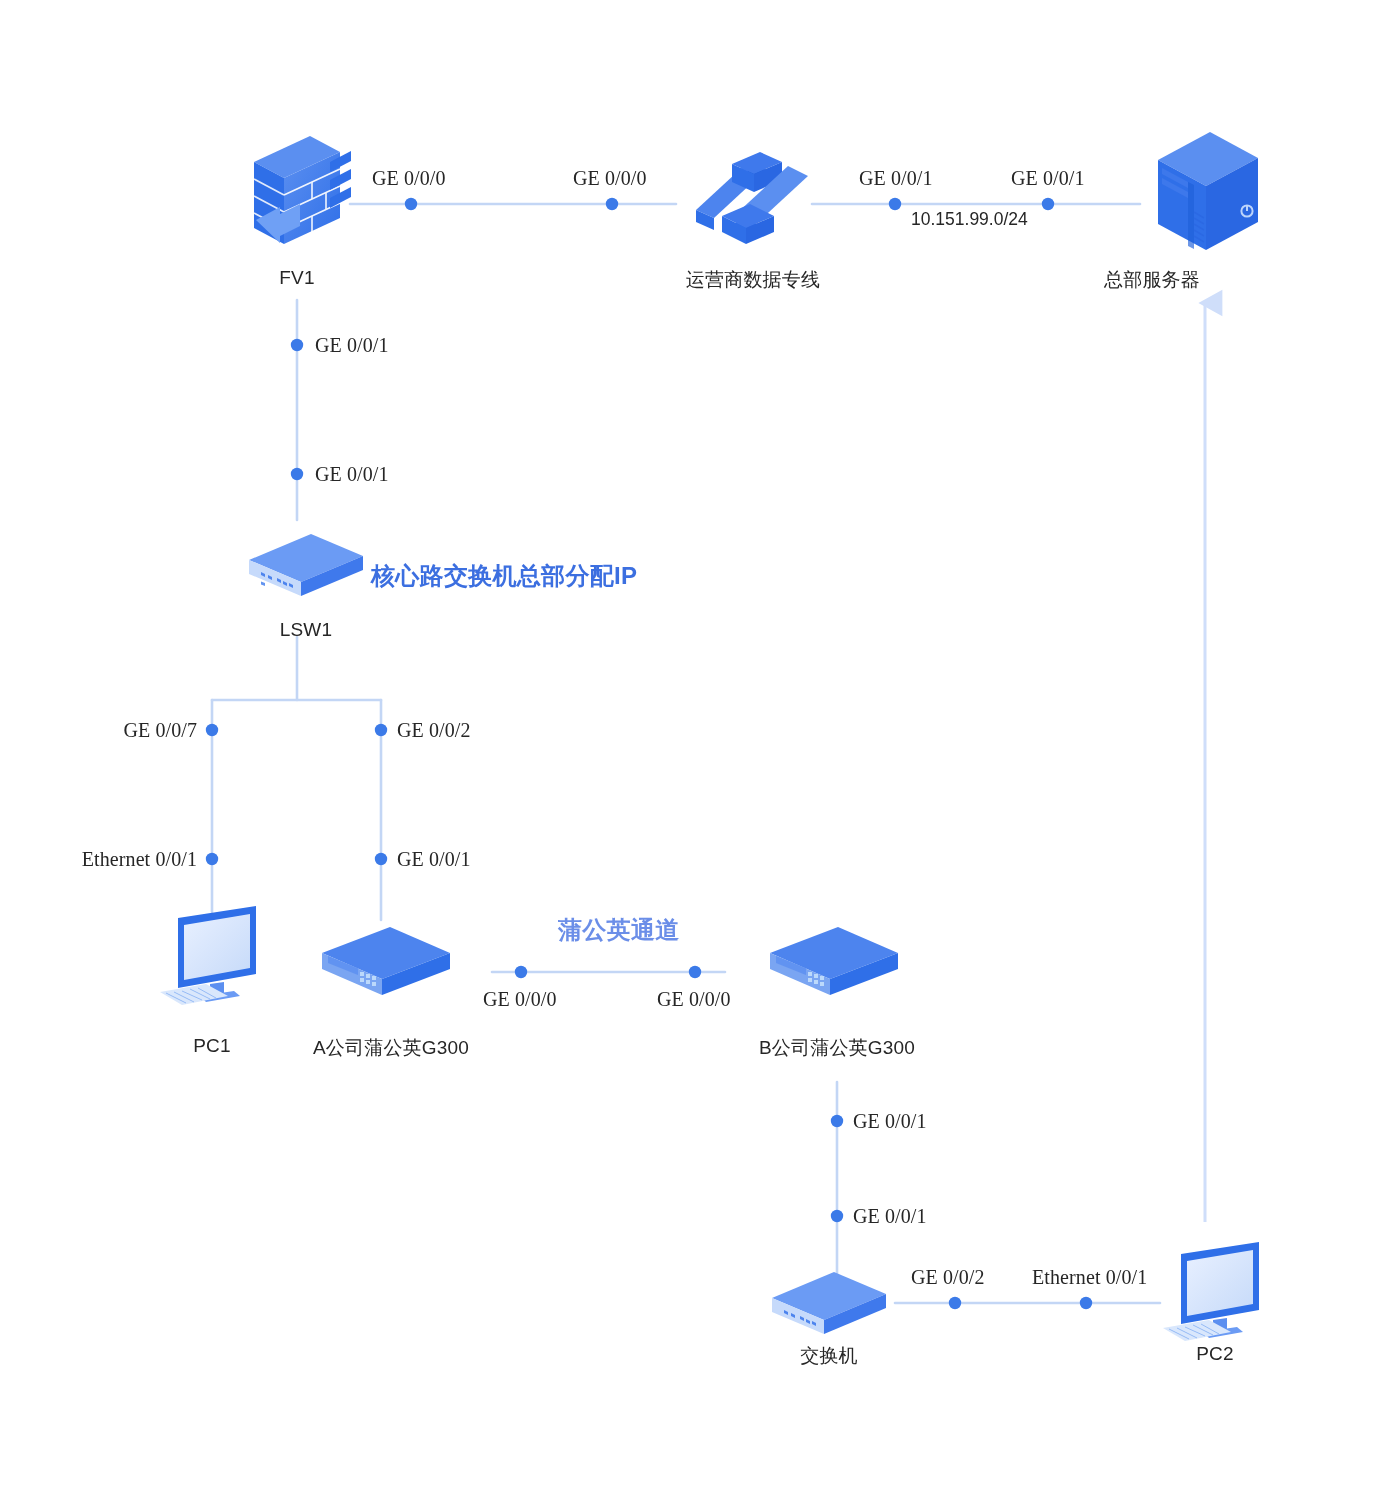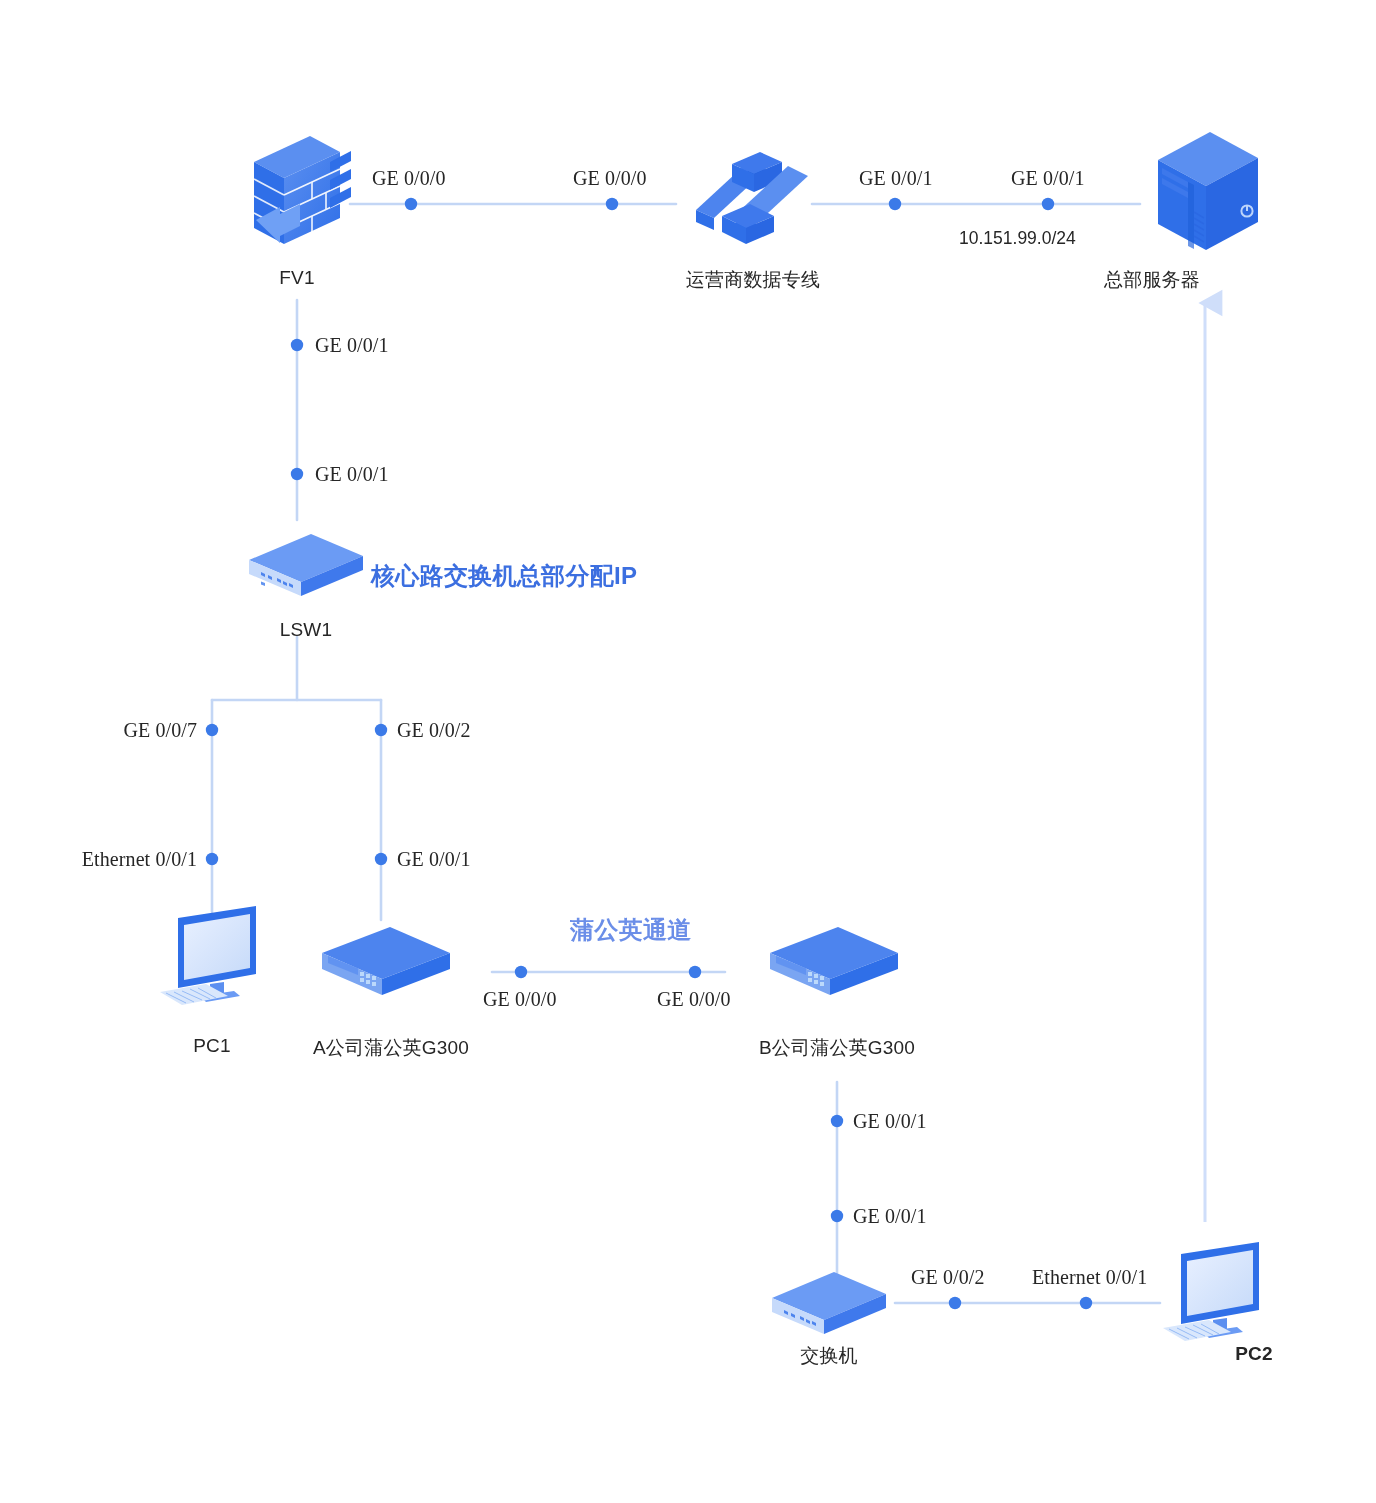--- a/index.html
+++ b/index.html
@@ -325,7 +325,7 @@
 
   <div class="port-label" style="left:1011px;top:167px;">GE 0/0/1</div>
 
-  <div class="ip-label" style="left:911px;top:228px;margin-left:48px;">10.151.99.0/24</div>
+  <div class="ip-label" style="left:911px;top:209px;">10.151.99.0/24</div>
 
   <div class="port-label" style="left:315px;top:334px;">GE 0/0/1</div>
 

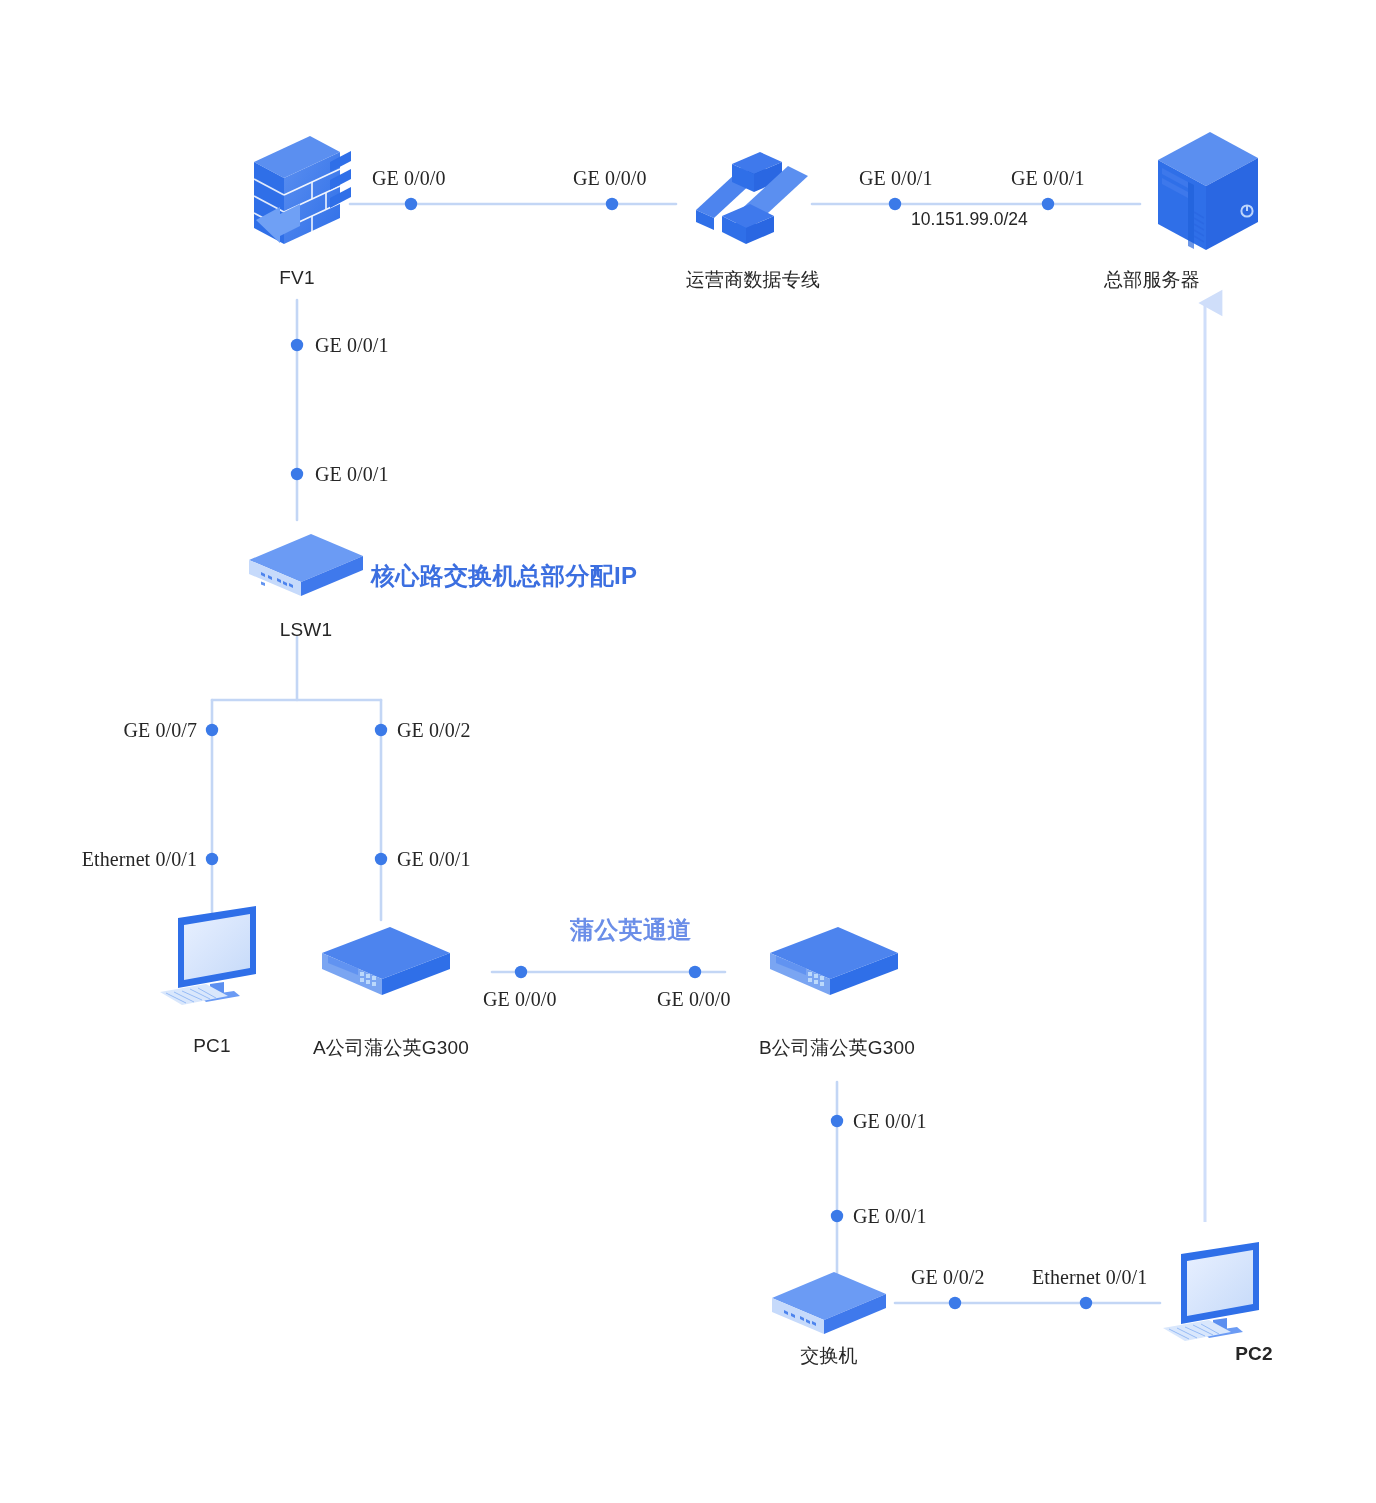--- a/index.html
+++ b/index.html
@@ -27,7 +27,7 @@
     position:absolute;color:#3c6fe0;font-size:24px;font-weight:bold;
     white-space:nowrap;letter-spacing:.3px;
   }
-  .annot.light{color:#6b8ee8;margin-left:12px;}
+  .annot.light{color:#6b8ee8;}
   .icon{position:absolute;}
   .icon svg{display:block;}
 </style>

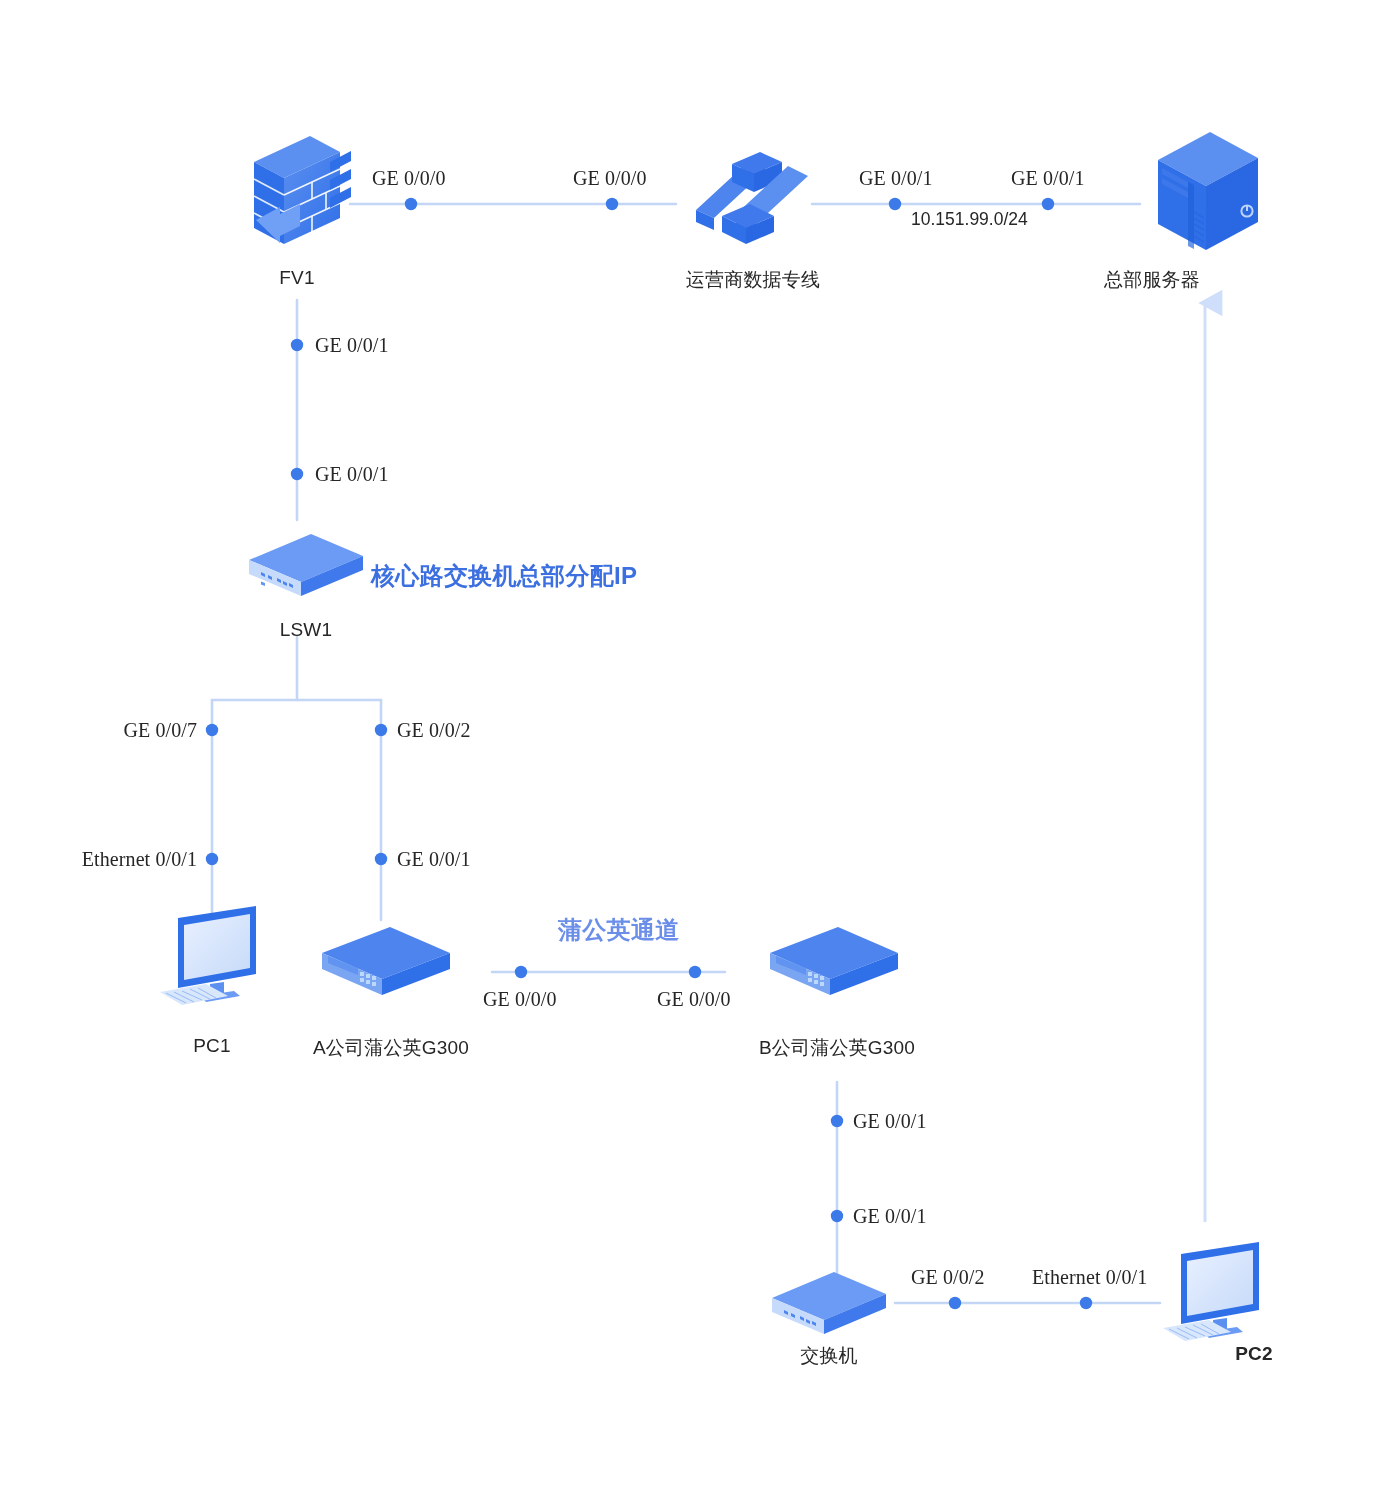--- a/index.html
+++ b/index.html
@@ -315,7 +315,7 @@
 
   <div class="node-label" style="left:779px;top:1343px;width:100px;">交换机</div>
 
-  <div class="node-label" style="left:1204px;top:1343px;width:100px;font-weight:bold;">PC2</div>
+  <div class="node-label" style="left:1165px;top:1343px;width:100px;">PC2</div>
 
   <div class="port-label" style="left:372px;top:167px;">GE 0/0/0</div>
 

